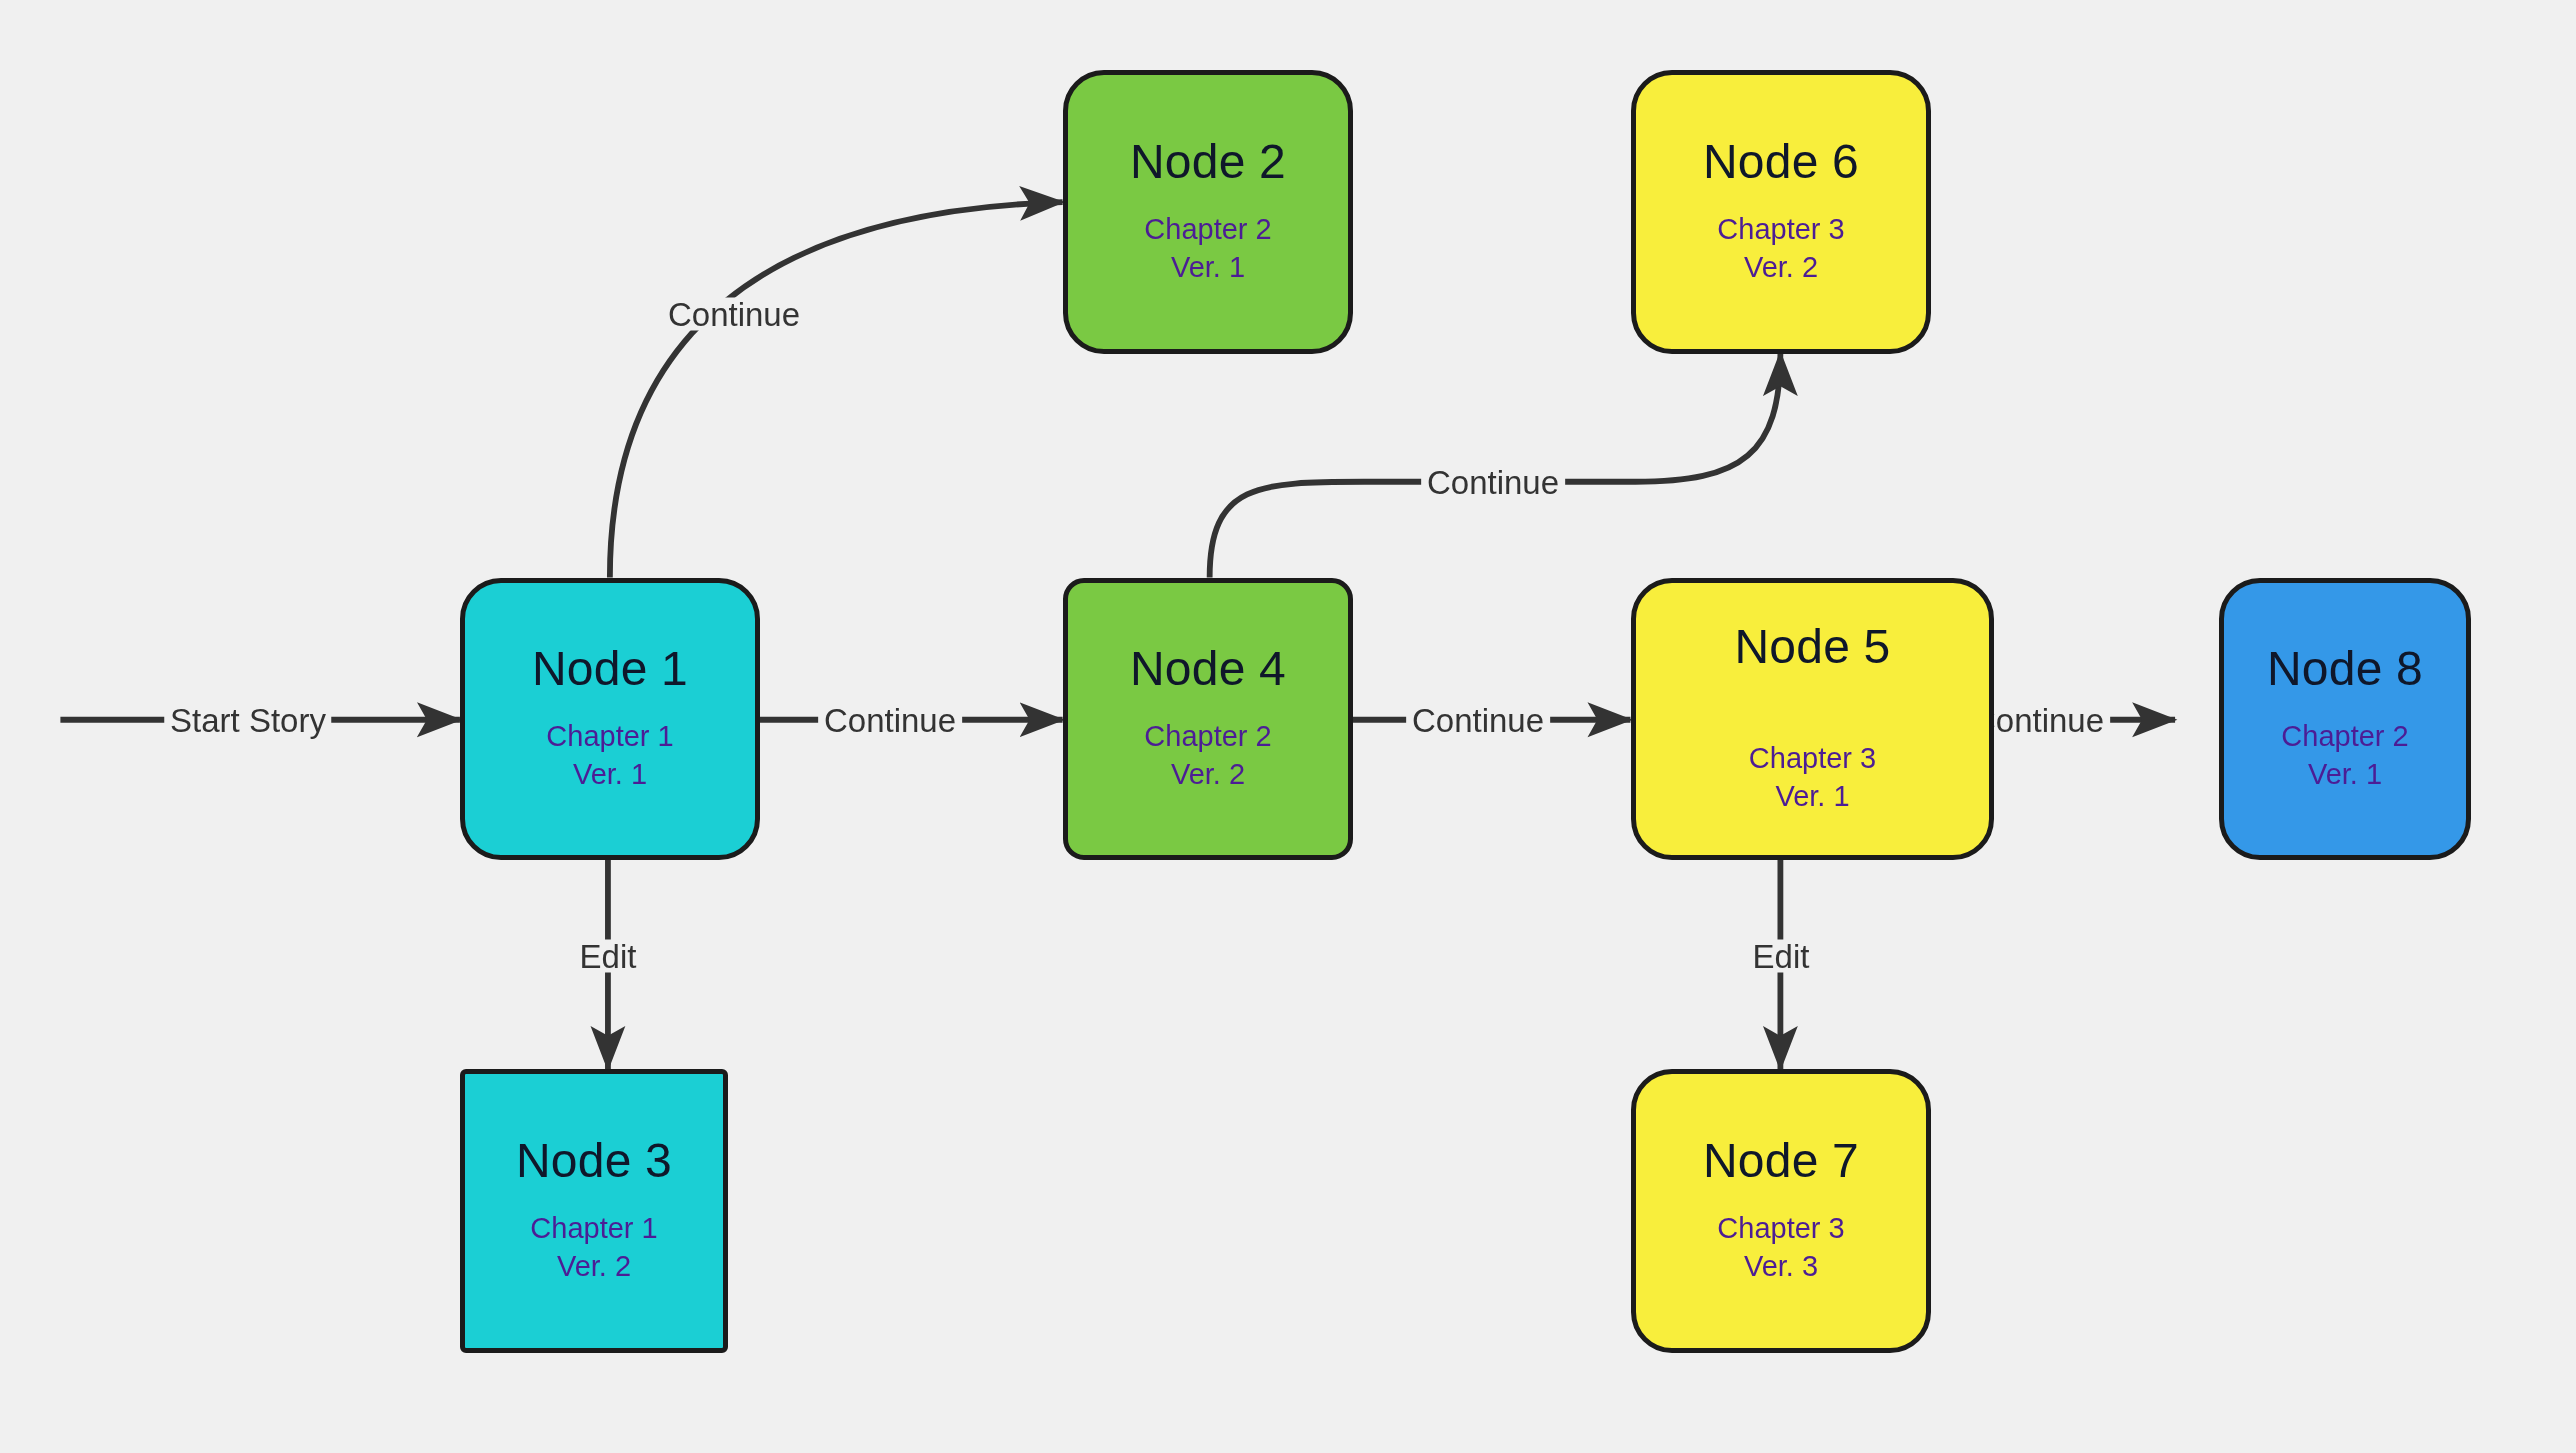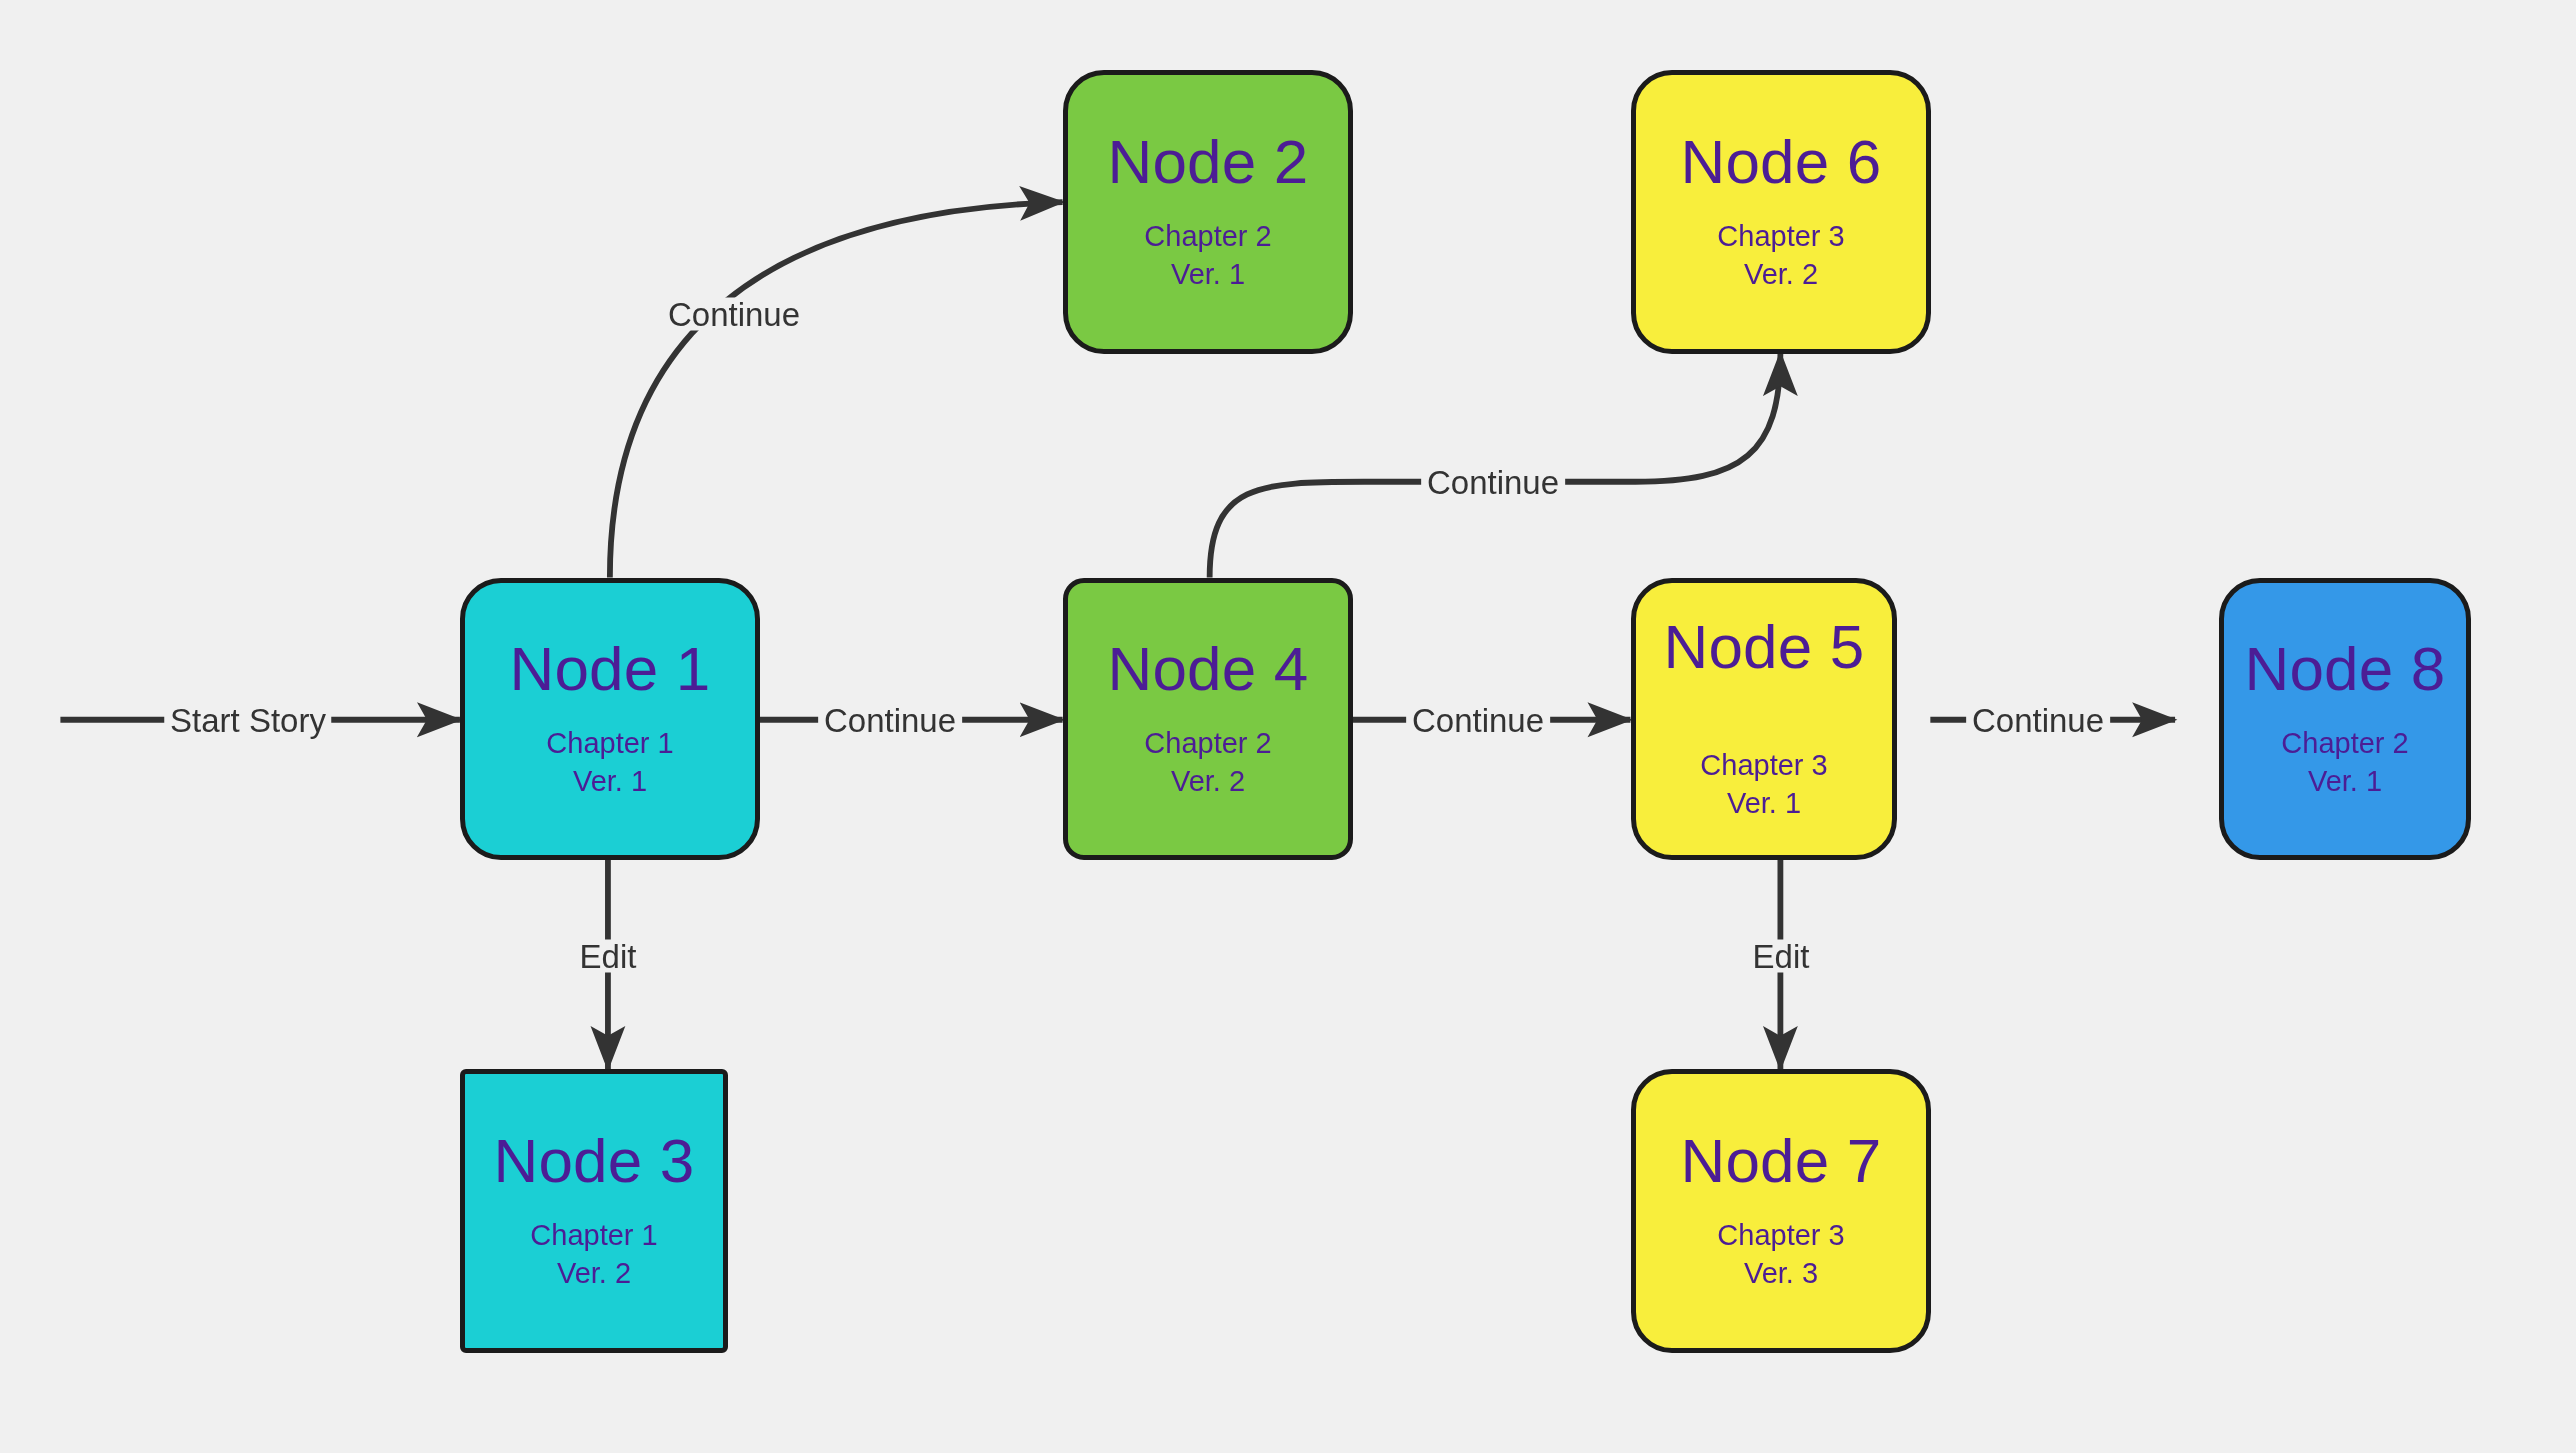--- a/index.html
+++ b/index.html
@@ -35,10 +35,10 @@
     color: #0d0d0d;
   }
   .node-title {
-    font-size: 62px;
+    font-size: 48px;
     font-weight: 400;
     line-height: 1;
-    color: #4c1d95;
+    color: #0f172a;
     letter-spacing: 0.2px;
   }
   .node-meta {

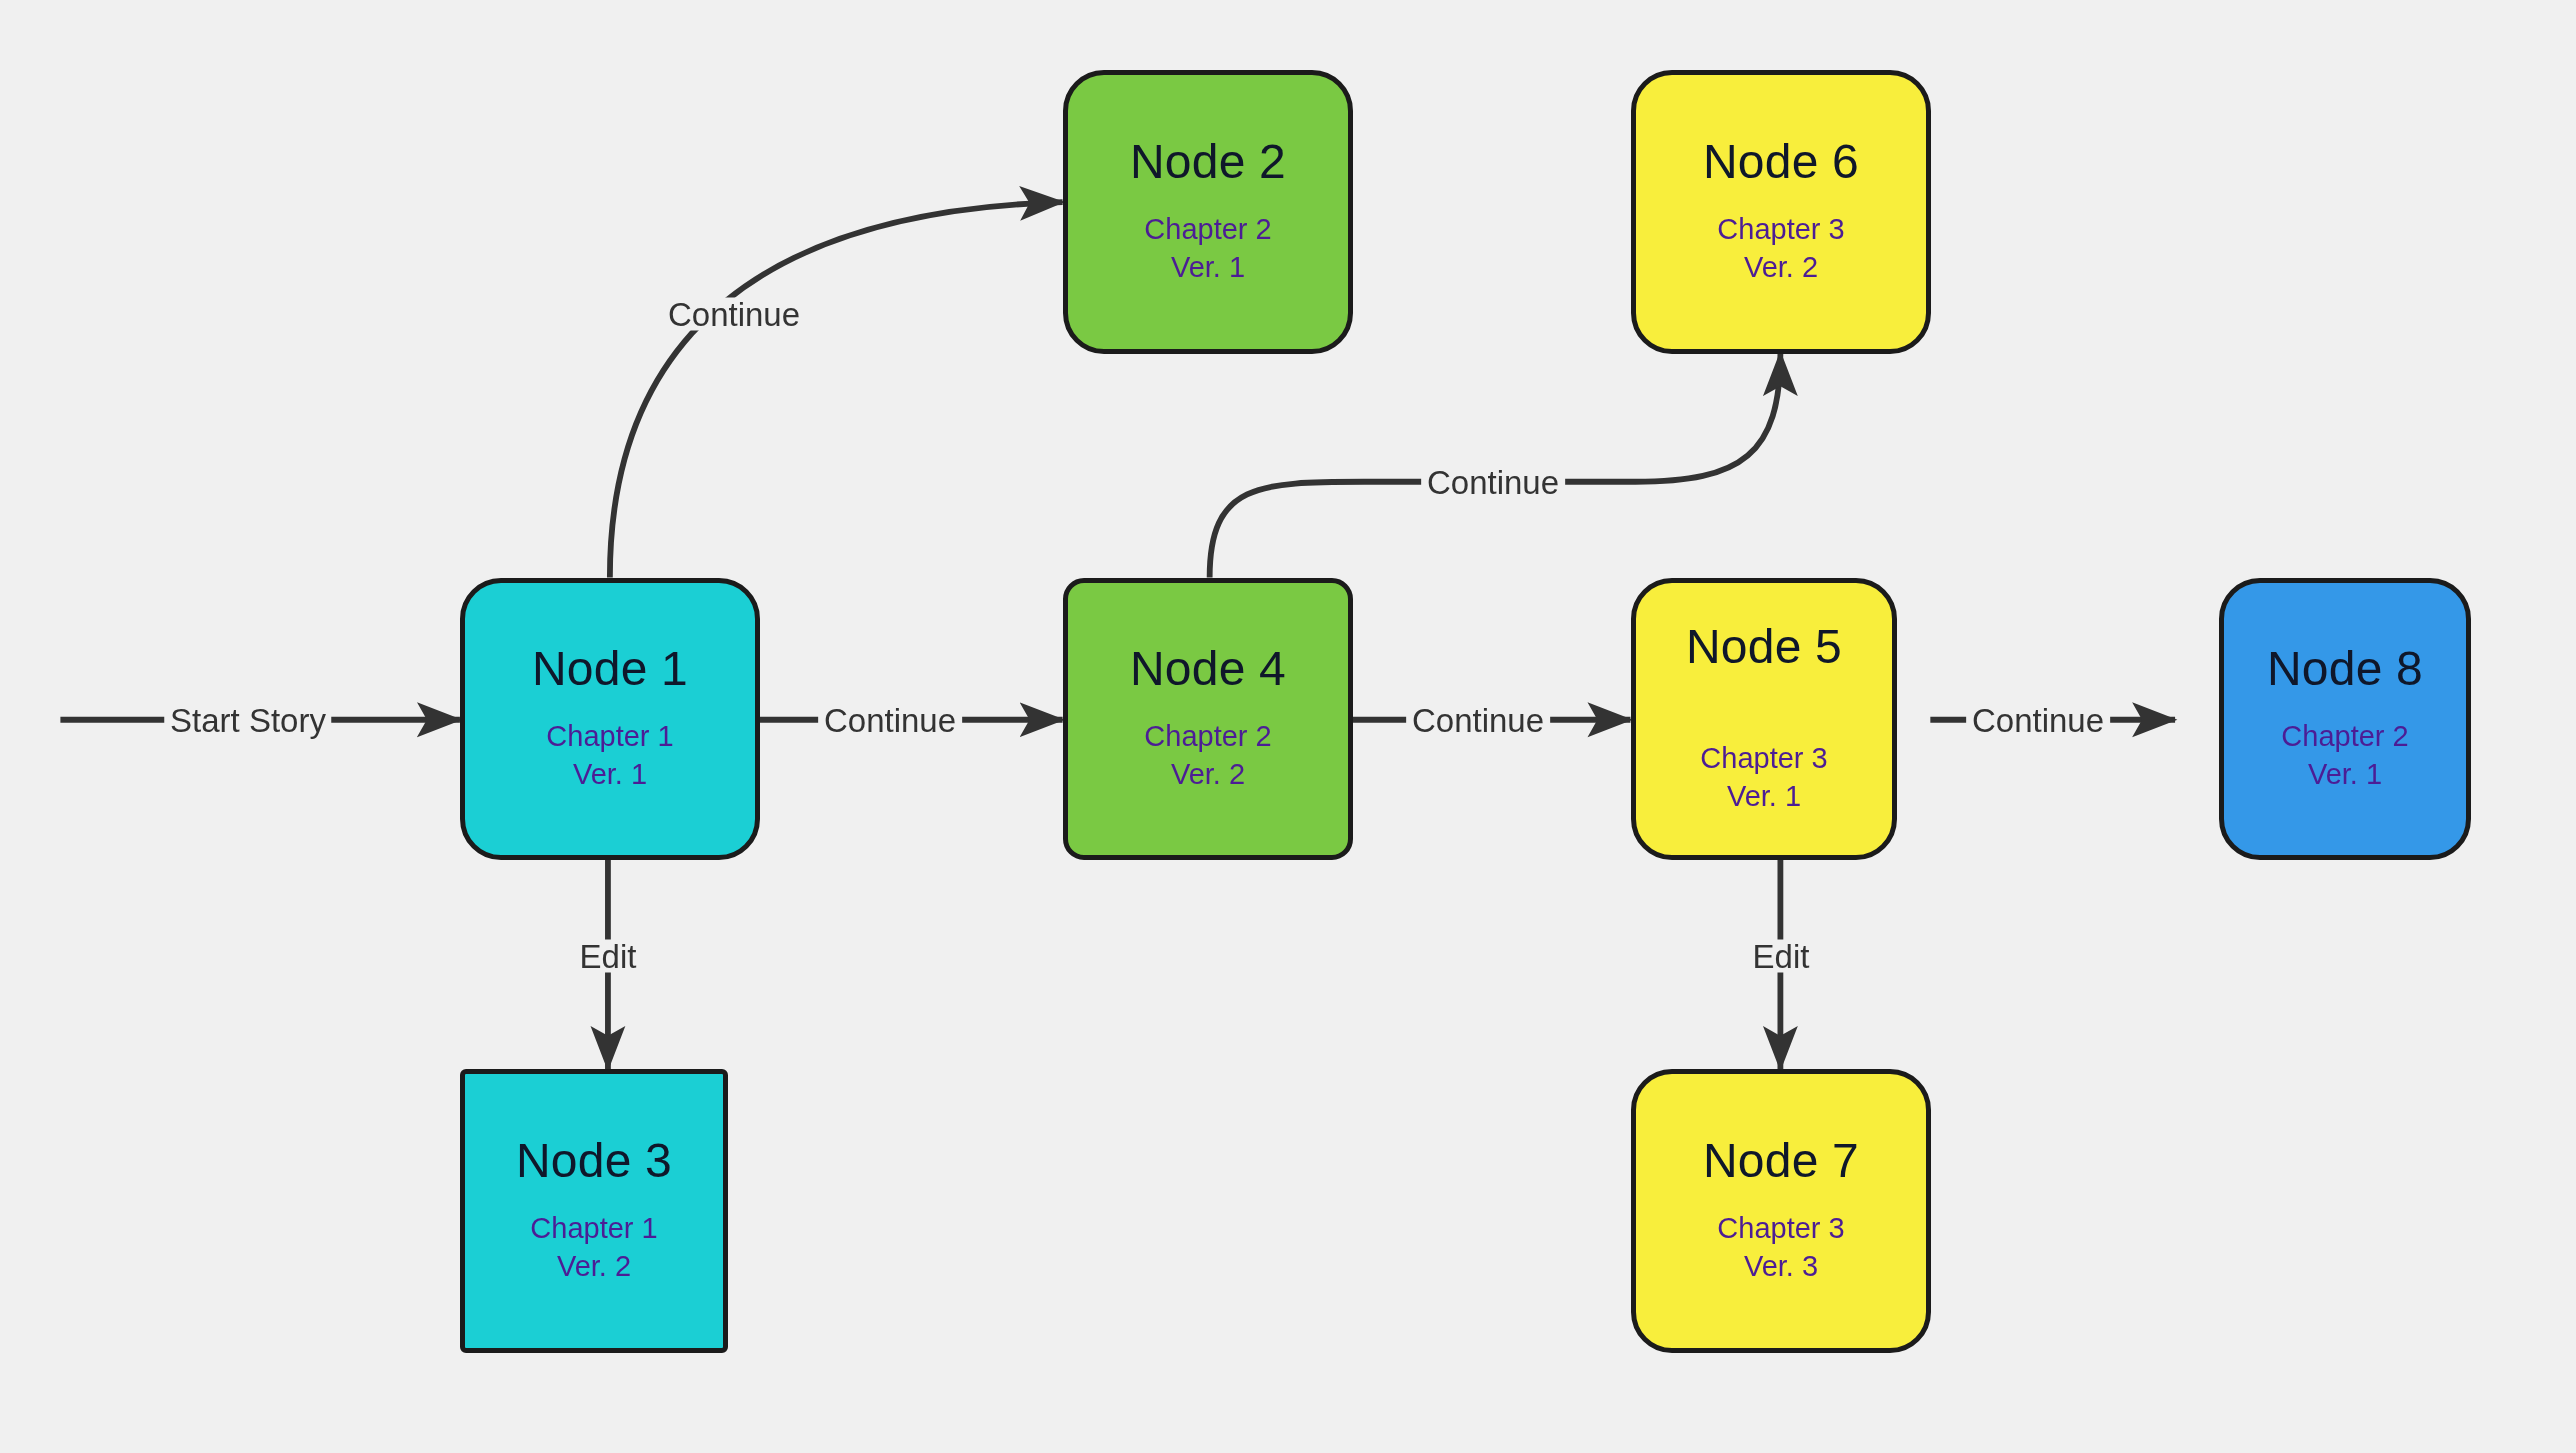--- a/index.html
+++ b/index.html
@@ -129,7 +129,7 @@
     </div>
   </div>
 
-  <div class="node" style="left: 1631px; top: 578px; width: 266px; height: 282px; background: rgb(248, 238, 60); border-color: rgb(27, 27, 27); gap: 44px;">
+  <div class="node" style="left: 1631px; top: 578px; width: 363px; height: 282px; background: rgb(248, 238, 60); border-color: rgb(27, 27, 27); gap: 44px;">
     <div class="node-title">Node 5</div>
     <div class="node-meta">
       <div>Chapter 3</div>

